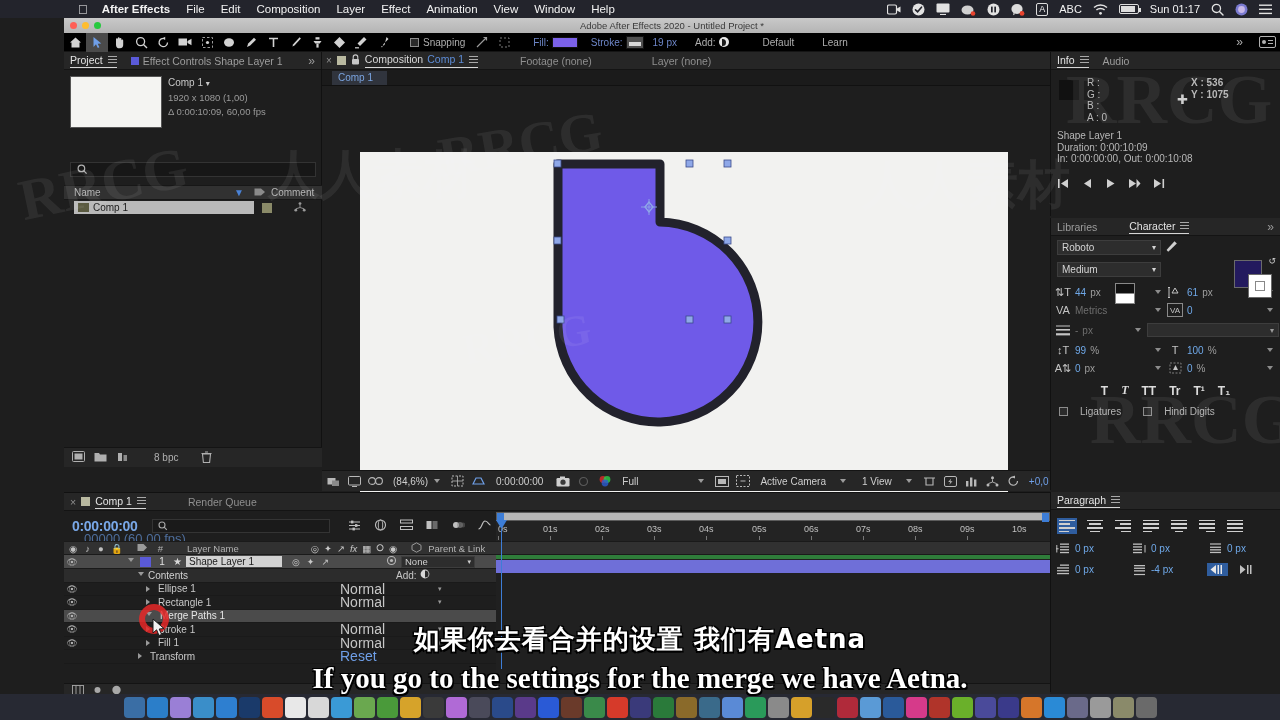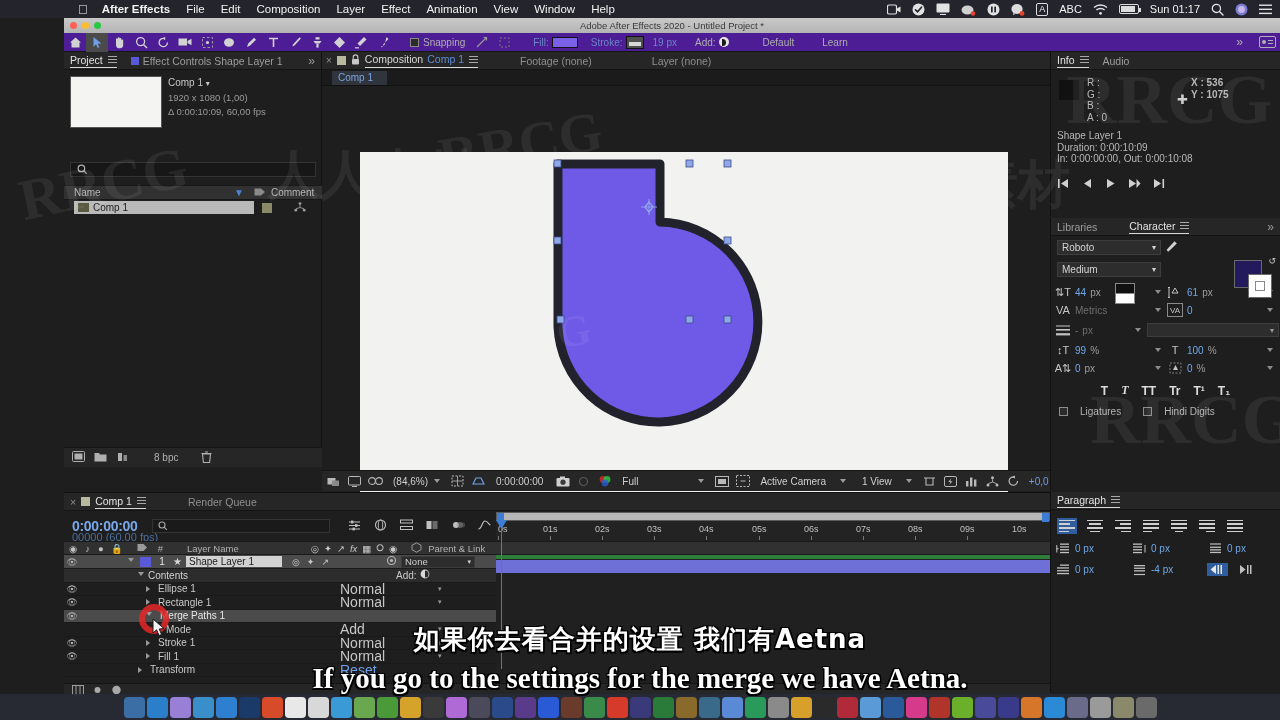--- a/index.html
+++ b/index.html
@@ -49,7 +49,7 @@
   
   .aetoolbar {
     position: absolute; left: 64px; top: 33px; width: 1216px; height: 19px;
-    background: #4c1d95; border-bottom: 1px solid #151515;
+    background: #000000; border-bottom: 1px solid #151515;
     display: flex; align-items: center; z-index: 25;
   }
   .tool { width: 22px; height: 19px; display: flex; align-items: center; justify-content: center; color: #d2d2d2; }

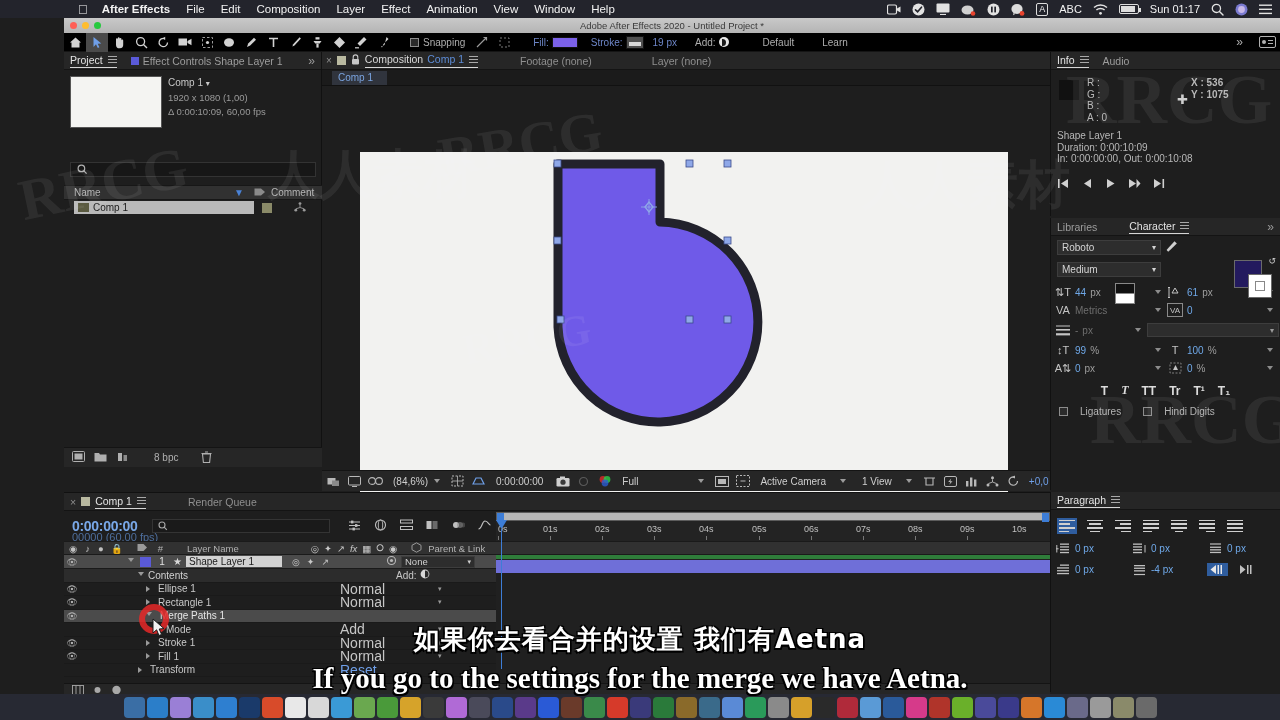--- a/index.html
+++ b/index.html
@@ -177,7 +177,7 @@
   .tl-tabs { height: 18px; background: #262626; display: flex; align-items: center; font-size: 10.5px; color: #8f8f8f; border-bottom: 1px solid #141414; padding-left: 6px; }
   .tl-top { height: 30px; display: flex; align-items: center; position: relative; }
   .tc { color: #79a8e8; font-size: 14px; font-weight: bold; margin-left: 8px; letter-spacing: -0.3px; }
-  .tc-sub { position: absolute; left: 8px; top: 20px; font-size: 11px; color: #4e6e9c; }
+  .tc-sub { position: absolute; left: 20px; top: 20px; font-size: 13px; color: #4e6e9c; }
   .tl-search { margin-left: 14px; width: 178px; height: 14px; background: #1a1a1a; border: 1px solid #343434; display: flex; align-items: center; padding-left: 5px; }
   .tl-icons { margin-left: 18px; display: flex; gap: 13px; align-items: center; color: #c0c0c0; }
   .colhead {

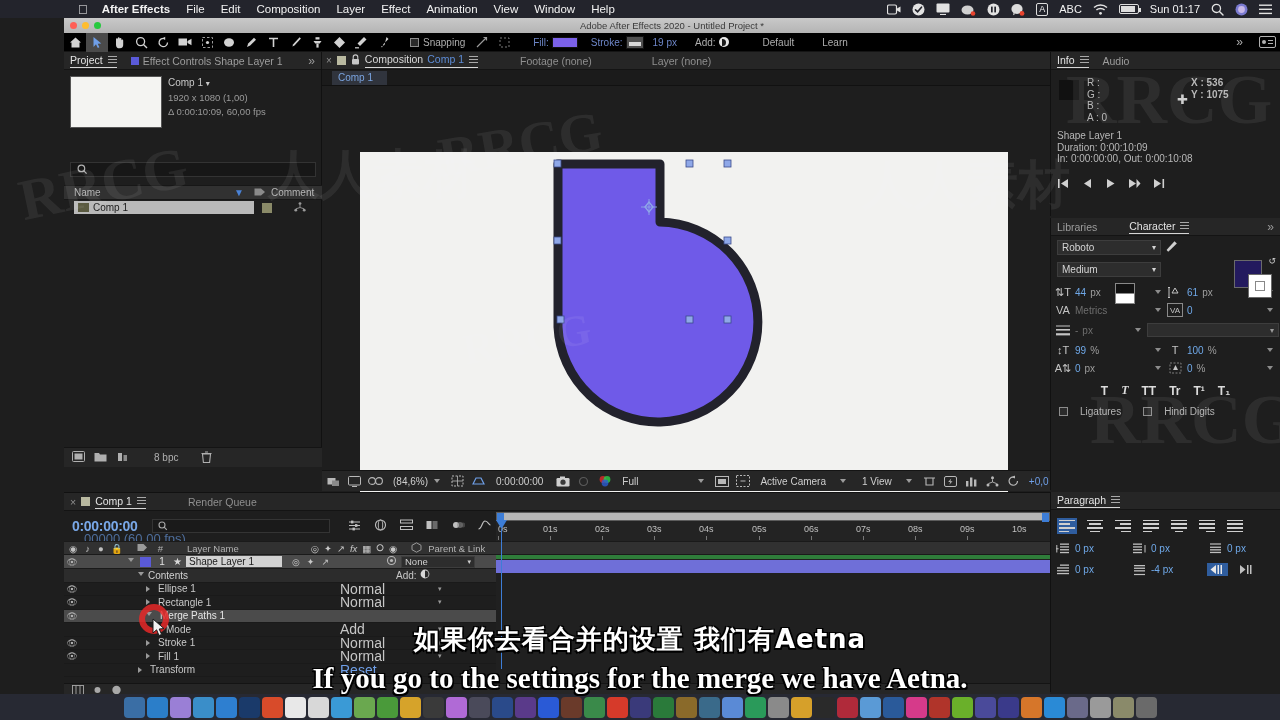--- a/index.html
+++ b/index.html
@@ -1224,12 +1224,6 @@
         <span style="margin-left:8px;color:#e6e6e6">Merge Paths 1</span>
       </div>
 
-      <div class="lrow">
-        <span style="width:102px"></span>
-        <span>Mode</span>
-        <span class="mode-col">Add</span>
-        <span style="position:absolute;left:374px;font-size:7px;color:#9a9a9a">▾</span>
-      </div>
 
       <div class="lrow">
         <span class="eye">👁</span>

